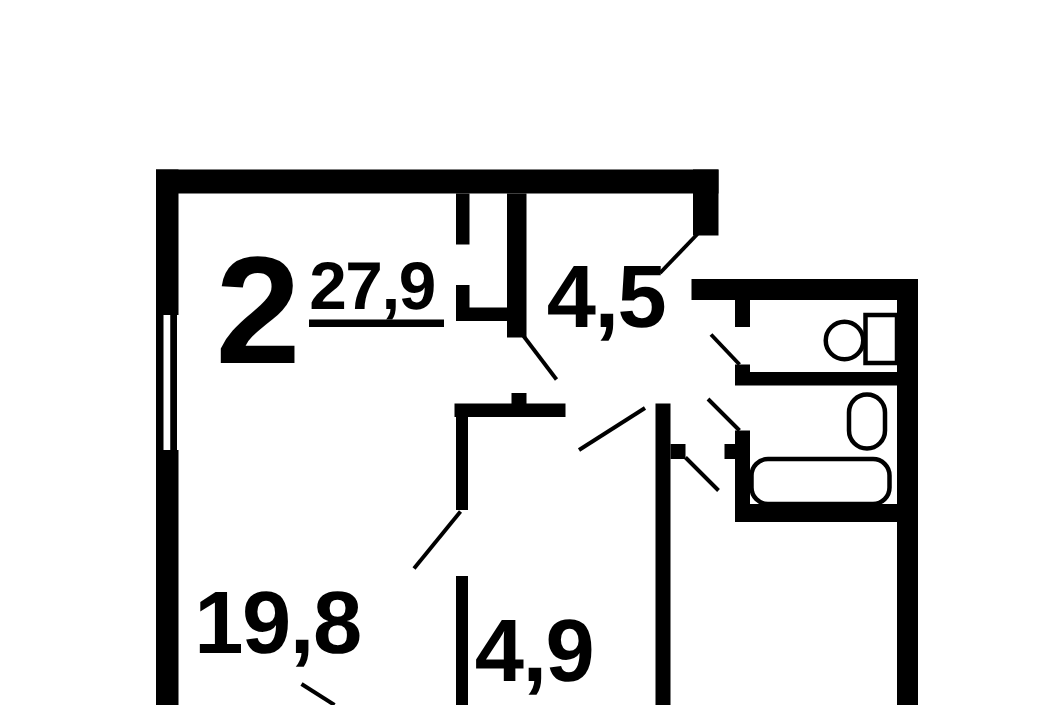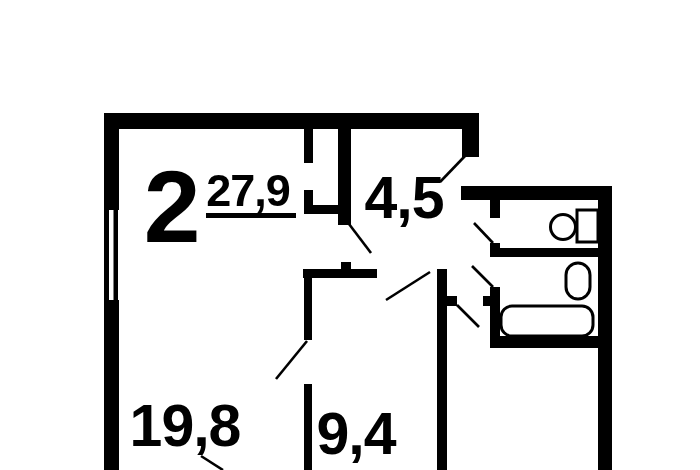--- a/index.html
+++ b/index.html
@@ -51,7 +51,7 @@
   .pos-living      { left: 248px; top: 168px; text-align: right; }
   .pos-total       { left: 250px; top: 213px; }
   .pos-hallway     { left: 404px; top: 169px; }
-  .pos-livingroom  { left: 185px; top: 397px; }
+  .pos-livingroom  { left: 185px; top: 386px; }
   .pos-kitchen     { left: 356px; top: 405px; }
   .pos-corridor    { left: 497px; top: 412px; }
 </style>

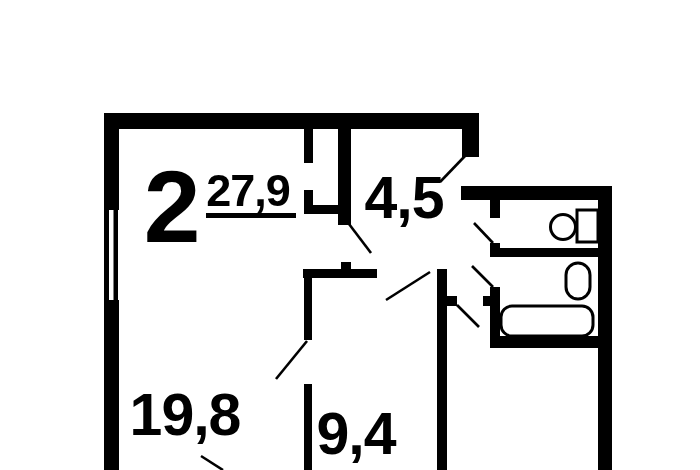--- a/index.html
+++ b/index.html
@@ -129,7 +129,7 @@
 
   <div class="lbl lbl-room pos-livingroom">19,8</div>
 
-  <div class="lbl lbl-room pos-kitchen">9,4</div>
+  <div class="lbl lbl-room pos-kitchen">4,9</div>
 
 </div>
 

